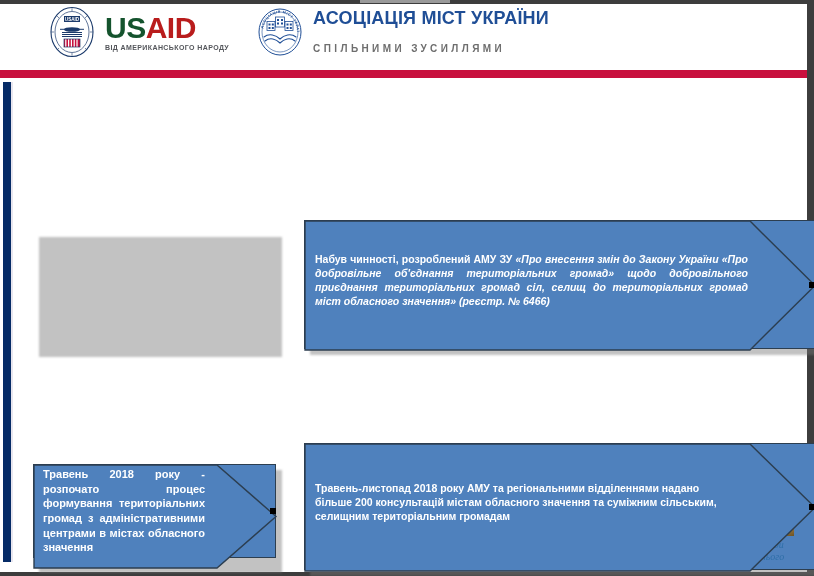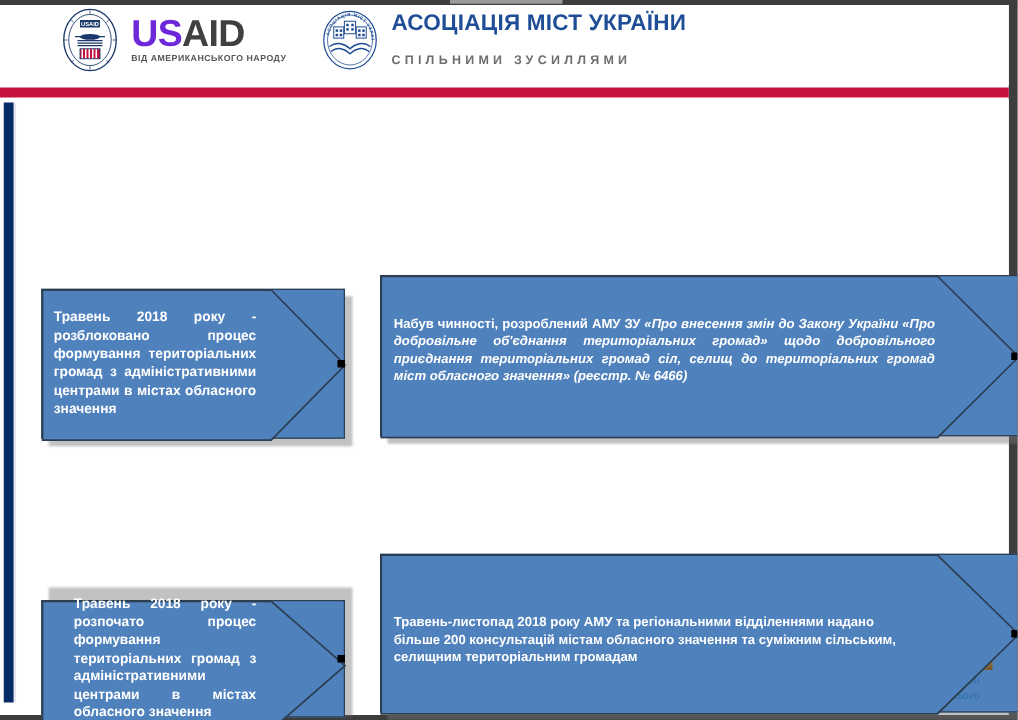--- a/index.html
+++ b/index.html
@@ -74,7 +74,7 @@
     line-height: 30px;
     letter-spacing: -0.5px;
   }
-  .usaid-us { color: #6d28d9; }
+  .usaid-us { color: #14532d; }
   .usaid-aid { color: #404040; }
   .usaid-tag {
     font-family: "Liberation Sans", sans-serif;

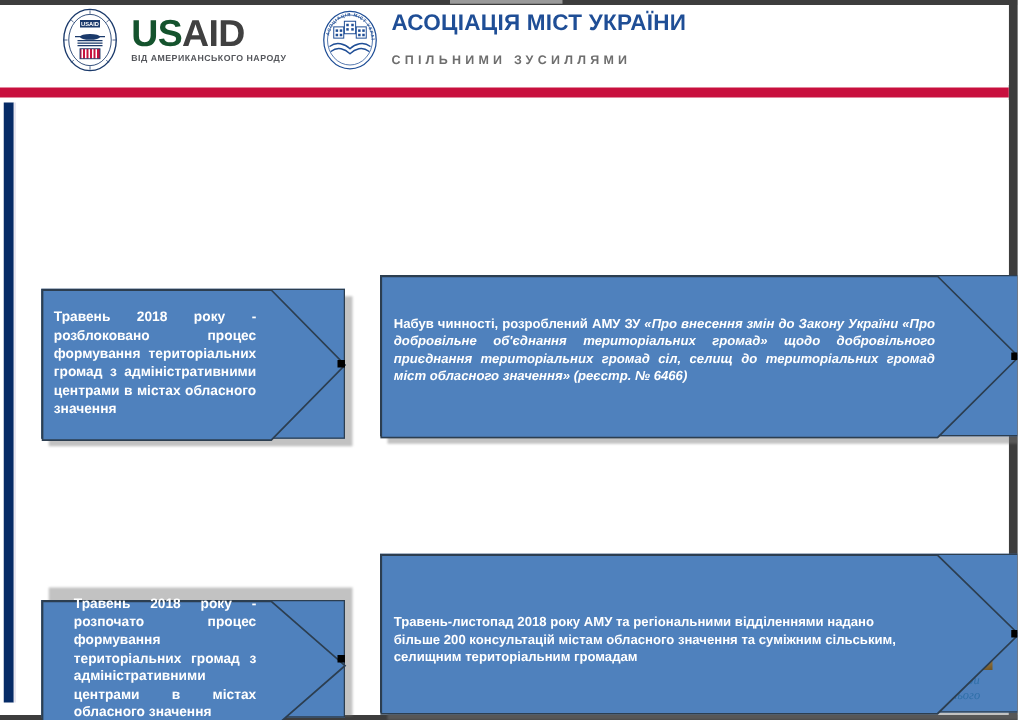--- a/index.html
+++ b/index.html
@@ -75,7 +75,7 @@
     letter-spacing: -0.5px;
   }
   .usaid-us { color: #14532d; }
-  .usaid-aid { color: #404040; }
+  .usaid-aid { color: #b91c1c; }
   .usaid-tag {
     font-family: "Liberation Sans", sans-serif;
     font-size: 7px;

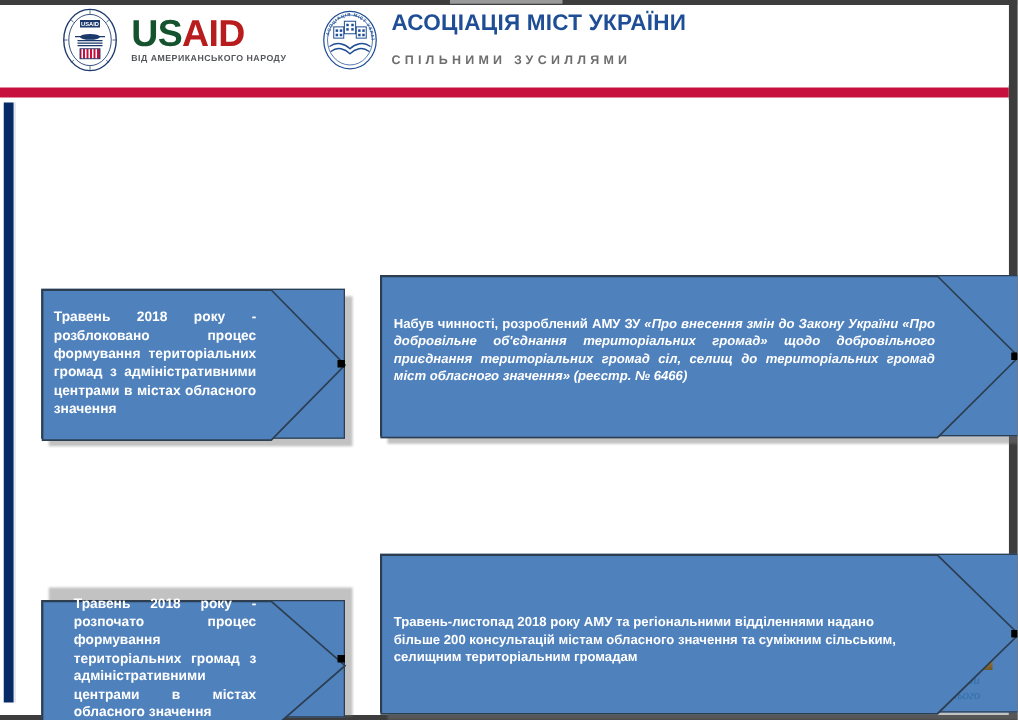--- a/index.html
+++ b/index.html
@@ -383,12 +383,6 @@
   <div class="content-area">
 
     <div class="arrow-shadow" style="left:26px; top:157px; width:243px; height:120px;"></div>
-    <div class="arrow" id="arrow-tl">
-      <svg width="245" height="122" viewBox="0 0 245 122" preserveAspectRatio="none" style="position:absolute;left:-1px;top:-1px;z-index:1;">
-        <polygon points="1,1 184,1 243,61 184,121 1,121" fill="#4f81bd" stroke="#2c3e50" stroke-width="1.4"></polygon>
-      </svg>
-      <div class="arrow-text">Травень 2018 року - розблоковано процес формування територіальних громад з адміністративними центрами в містах обласного значення</div>
-    </div>
 
     <div class="arrow-shadow" style="left:297px; top:146px; width:511px; height:129px;"></div>
     <div class="arrow" id="arrow-tr">

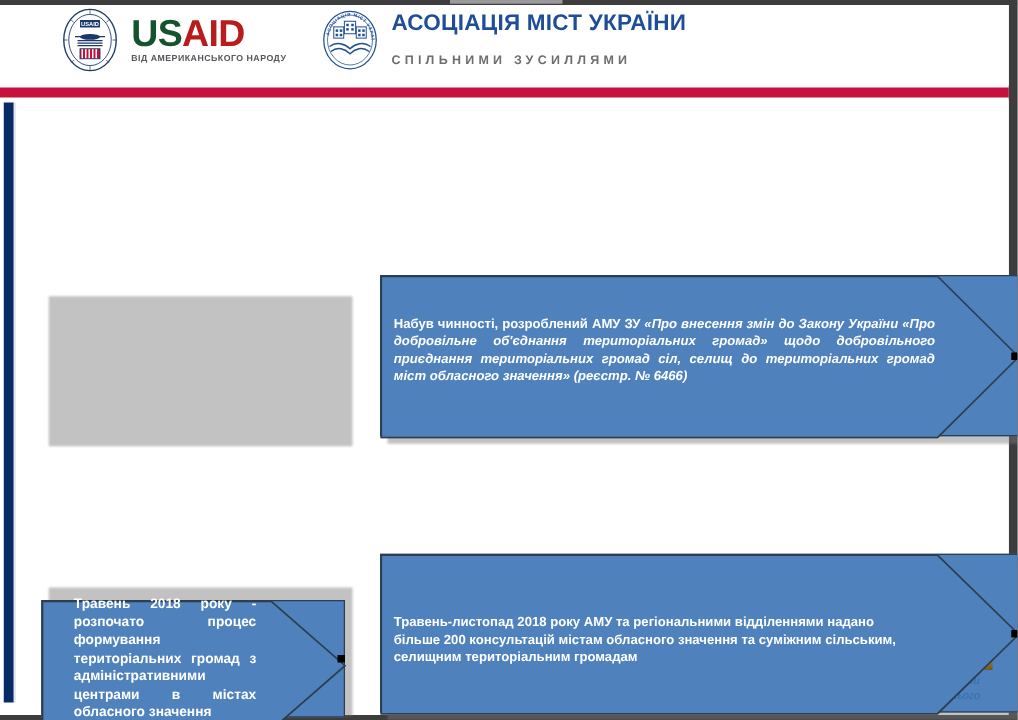--- a/index.html
+++ b/index.html
@@ -201,8 +201,8 @@
   }
 
   #arrow-bl {
-    left: 20px; top: 400px;
-    width: 243px; height: 94px; padding-left: 16px;
+    left: 20px; top: 384px;
+    width: 243px; height: 94px;
   }
   #arrow-bl .arrow-text {
     font-size: 11px;

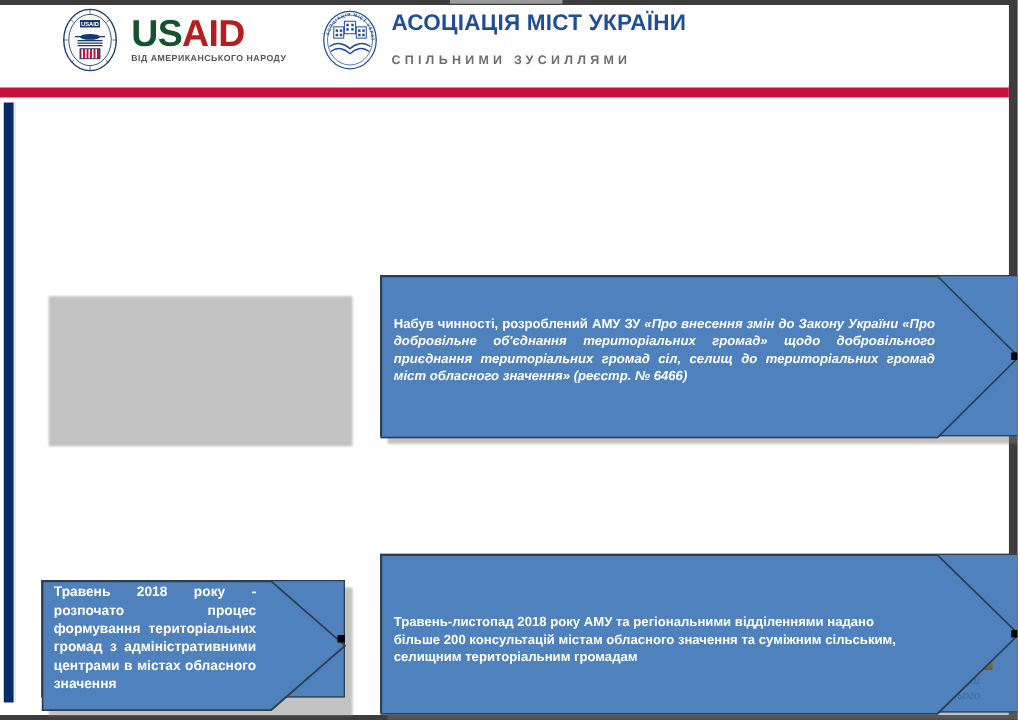--- a/index.html
+++ b/index.html
@@ -226,7 +226,7 @@
     box-sizing: border-box;
     text-align: left;
     align-self: flex-start;
-    margin-top: 48px;
+    margin-top: 38px;
   }
 
   

